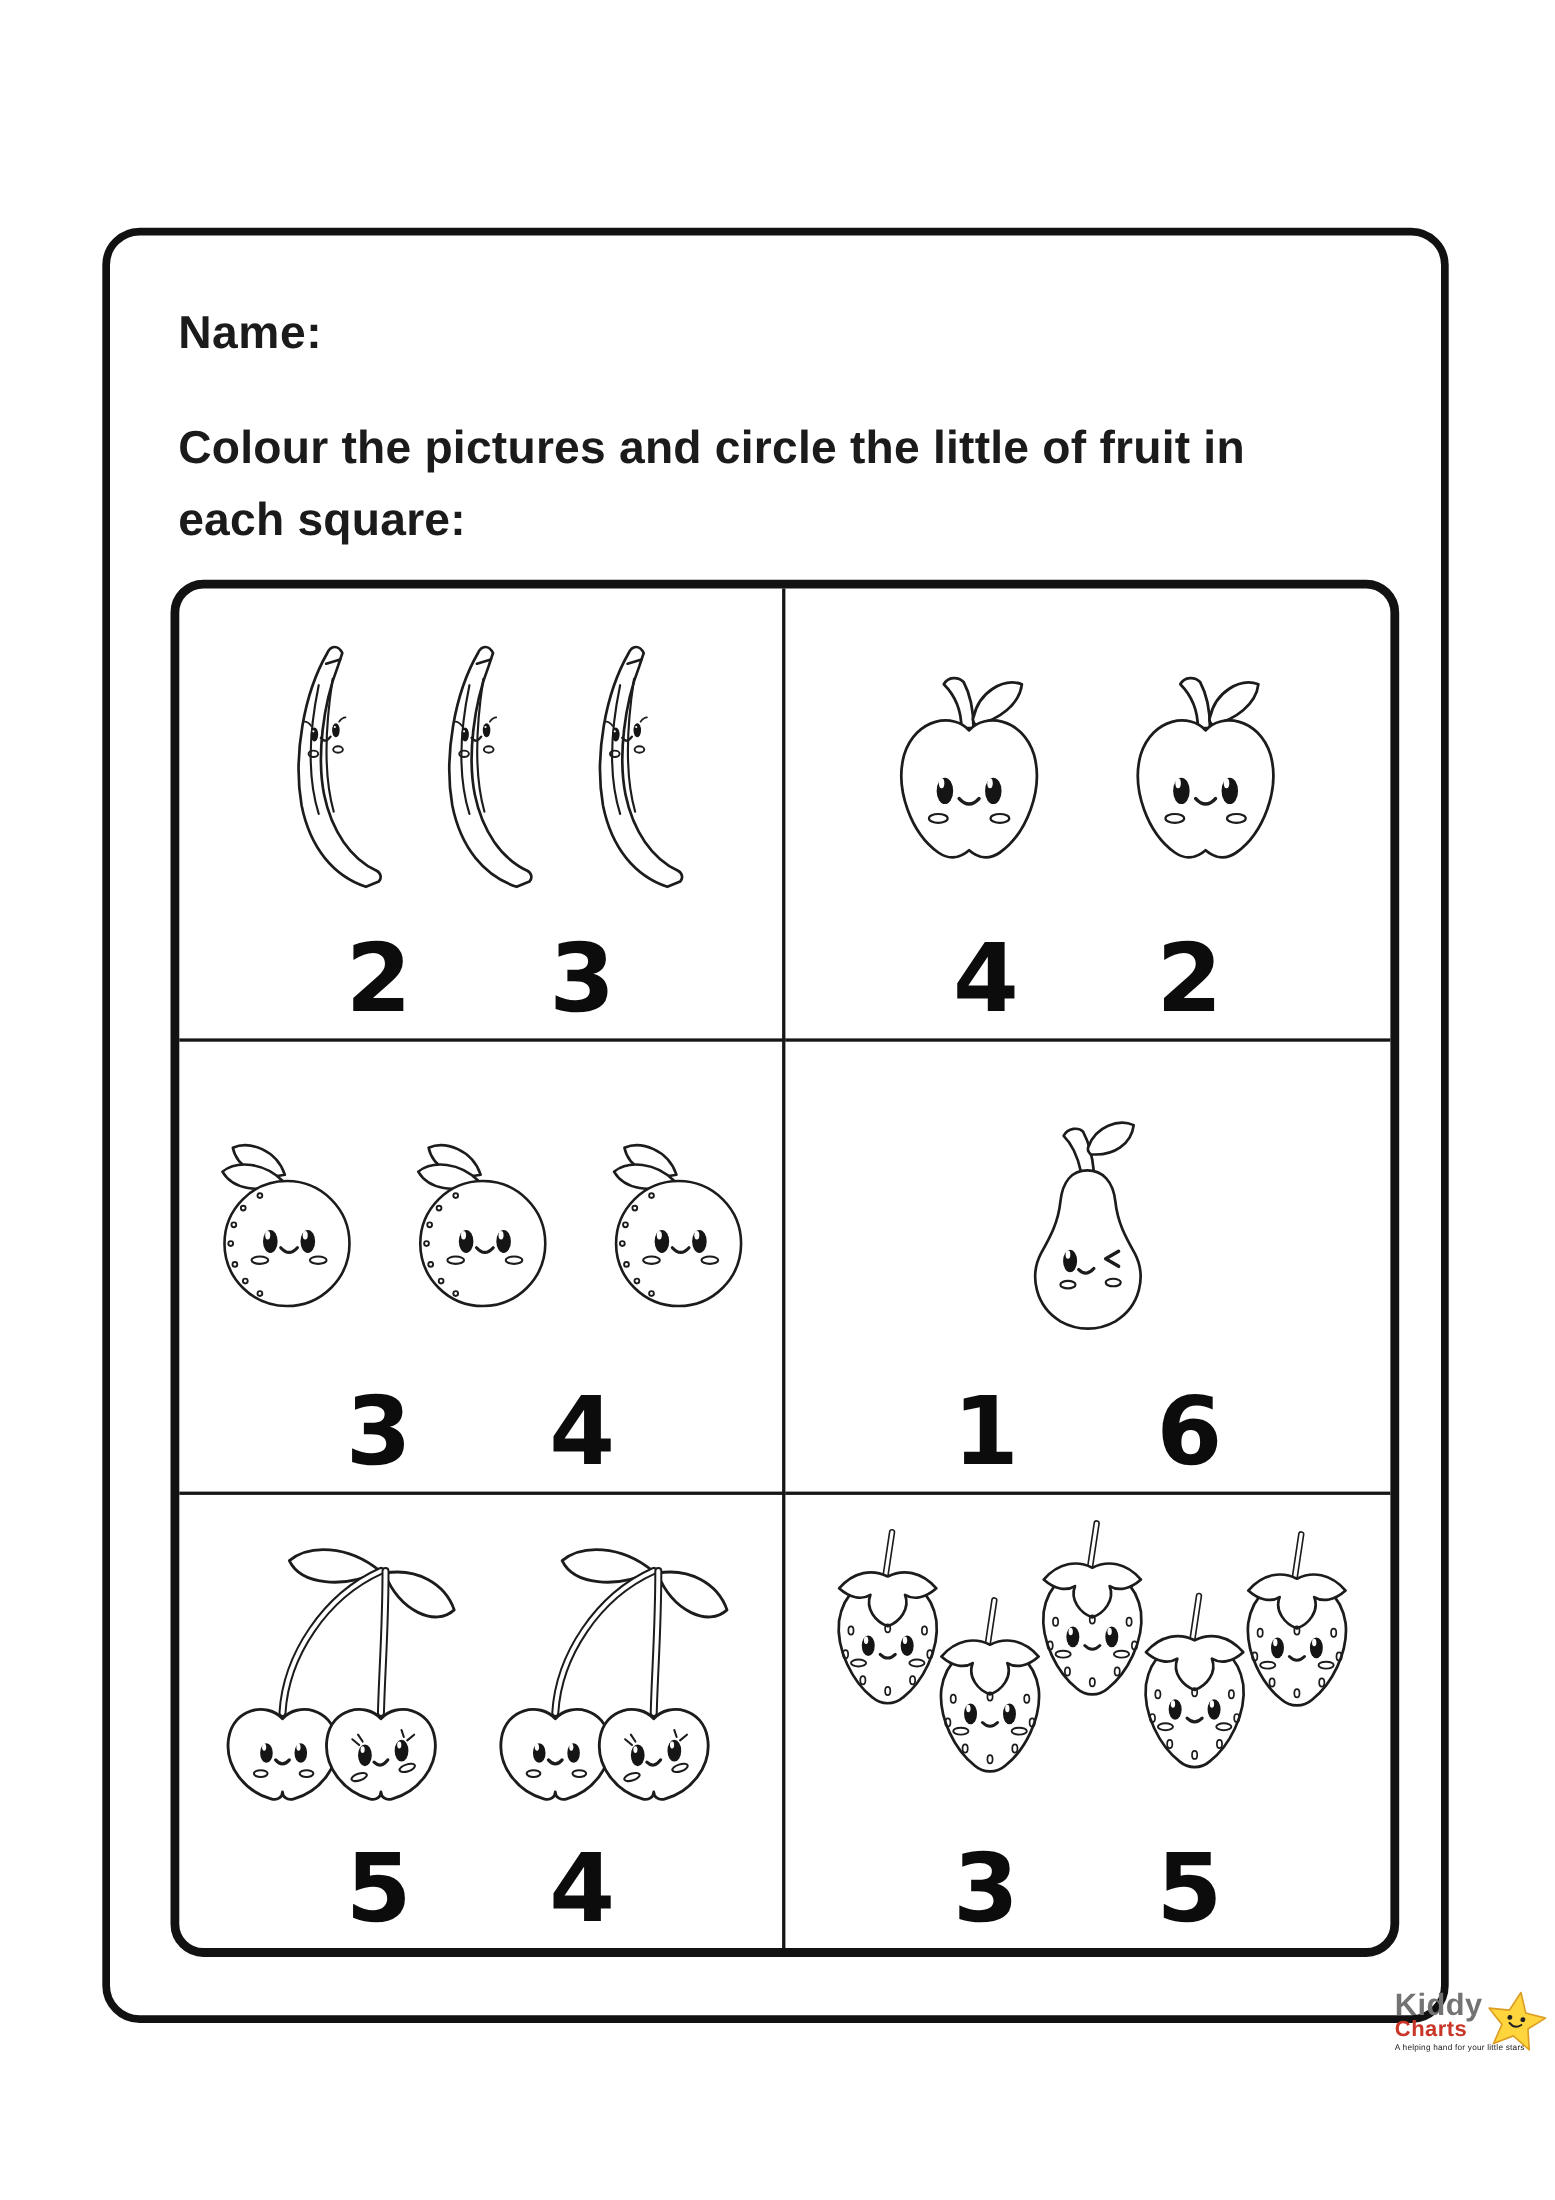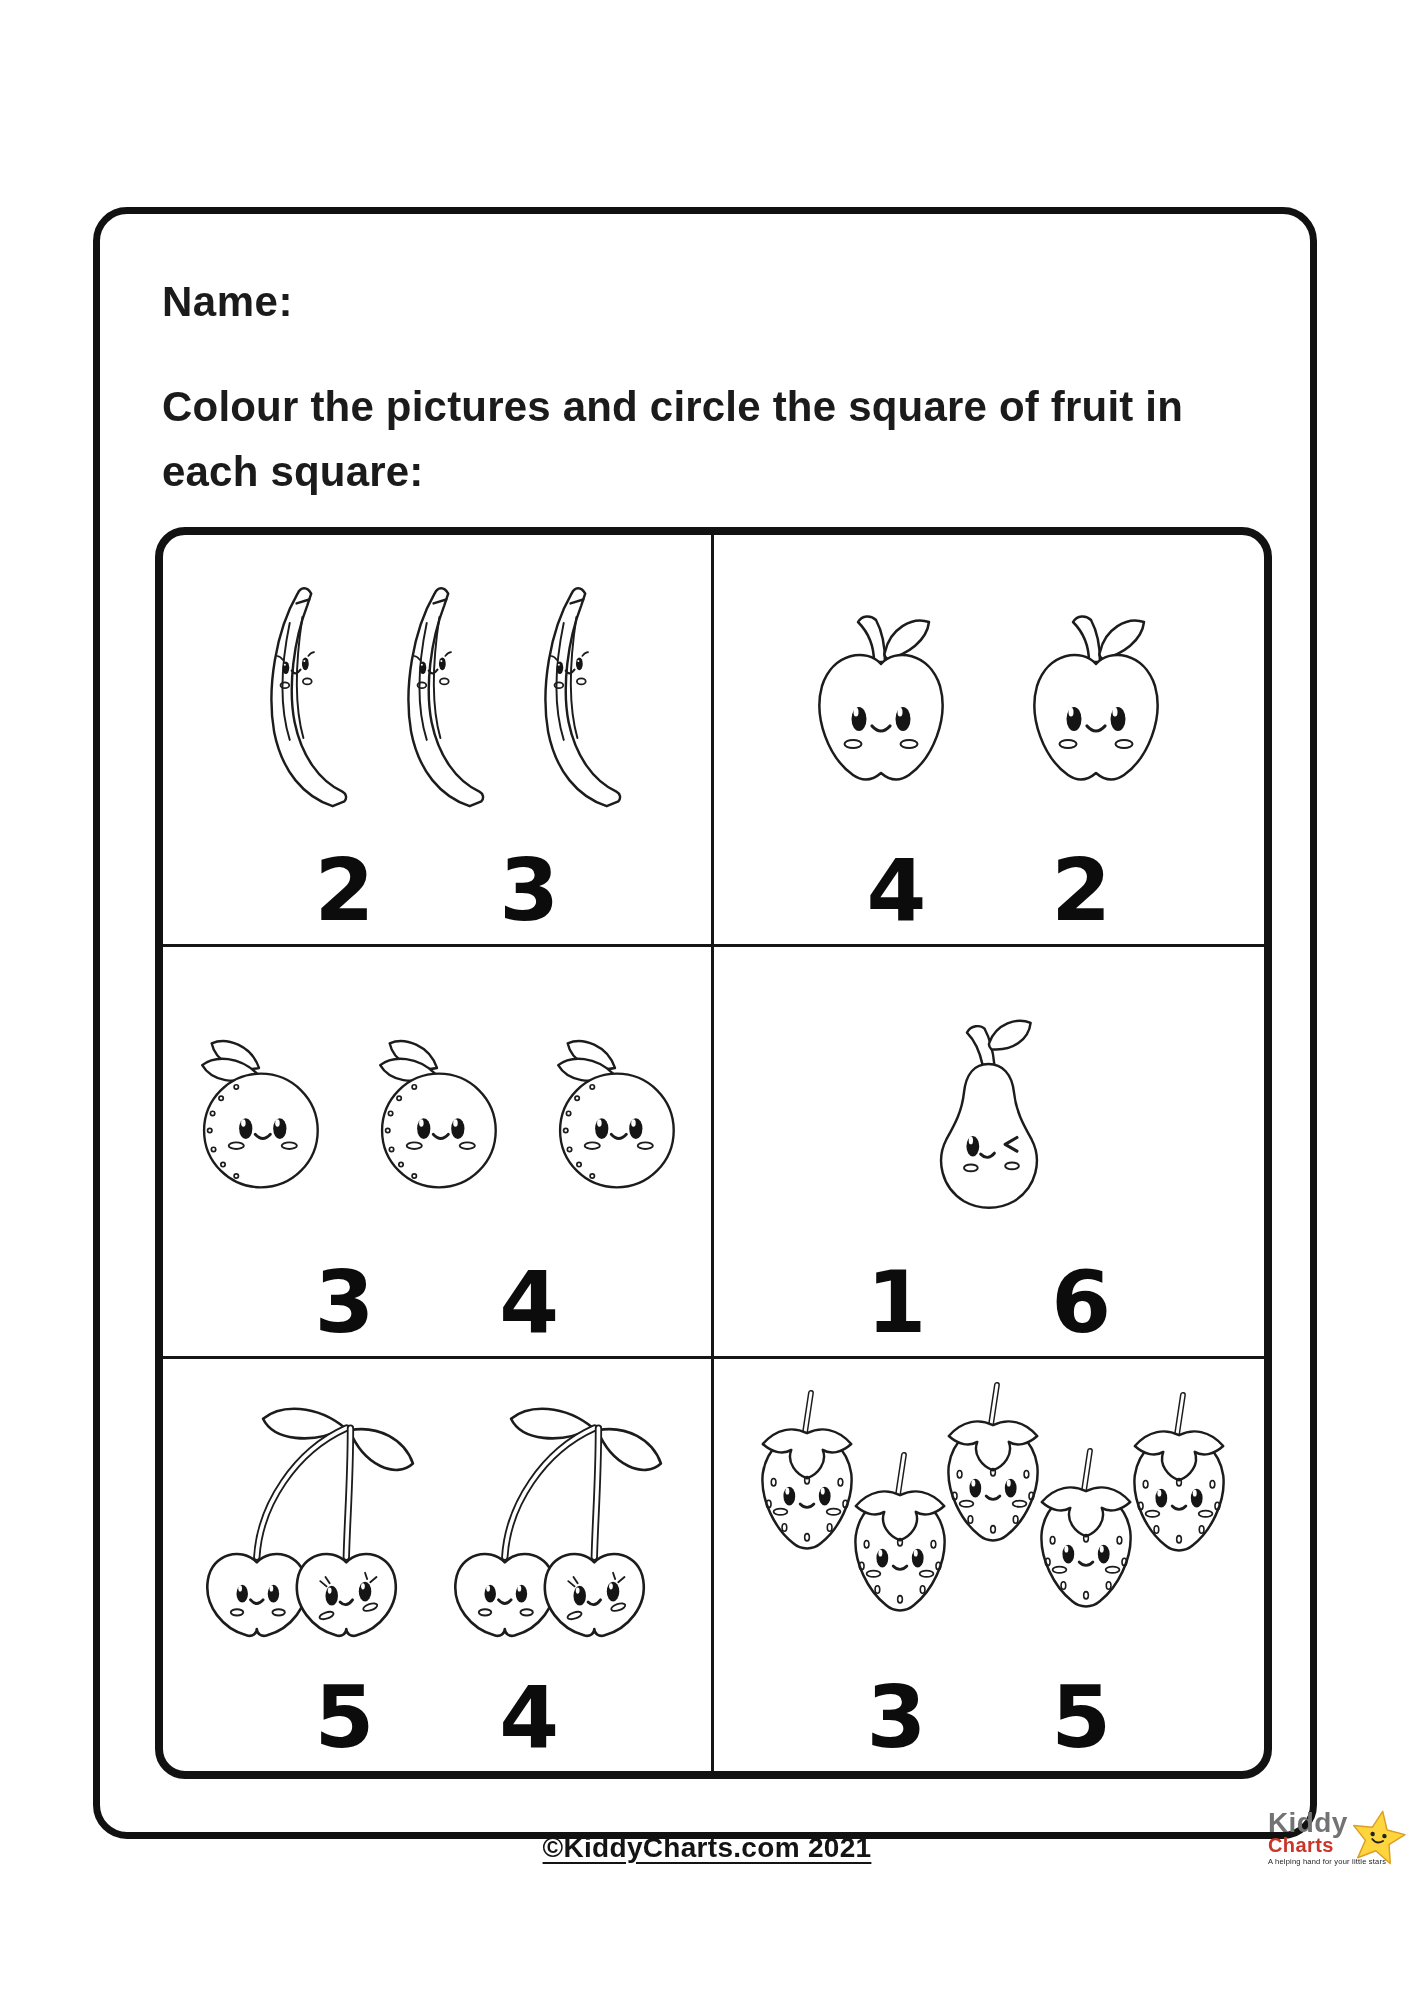--- a/index.html
+++ b/index.html
@@ -176,7 +176,7 @@
   <div class="frame">
     <div class="name-label">Name:</div>
     <div class="instructions">
-      <div>Colour the pictures and circle the square of fruit in</div>
+      <div>Colour the pictures and circle the little of fruit in</div>
       <div>each square:</div>
     </div>
 

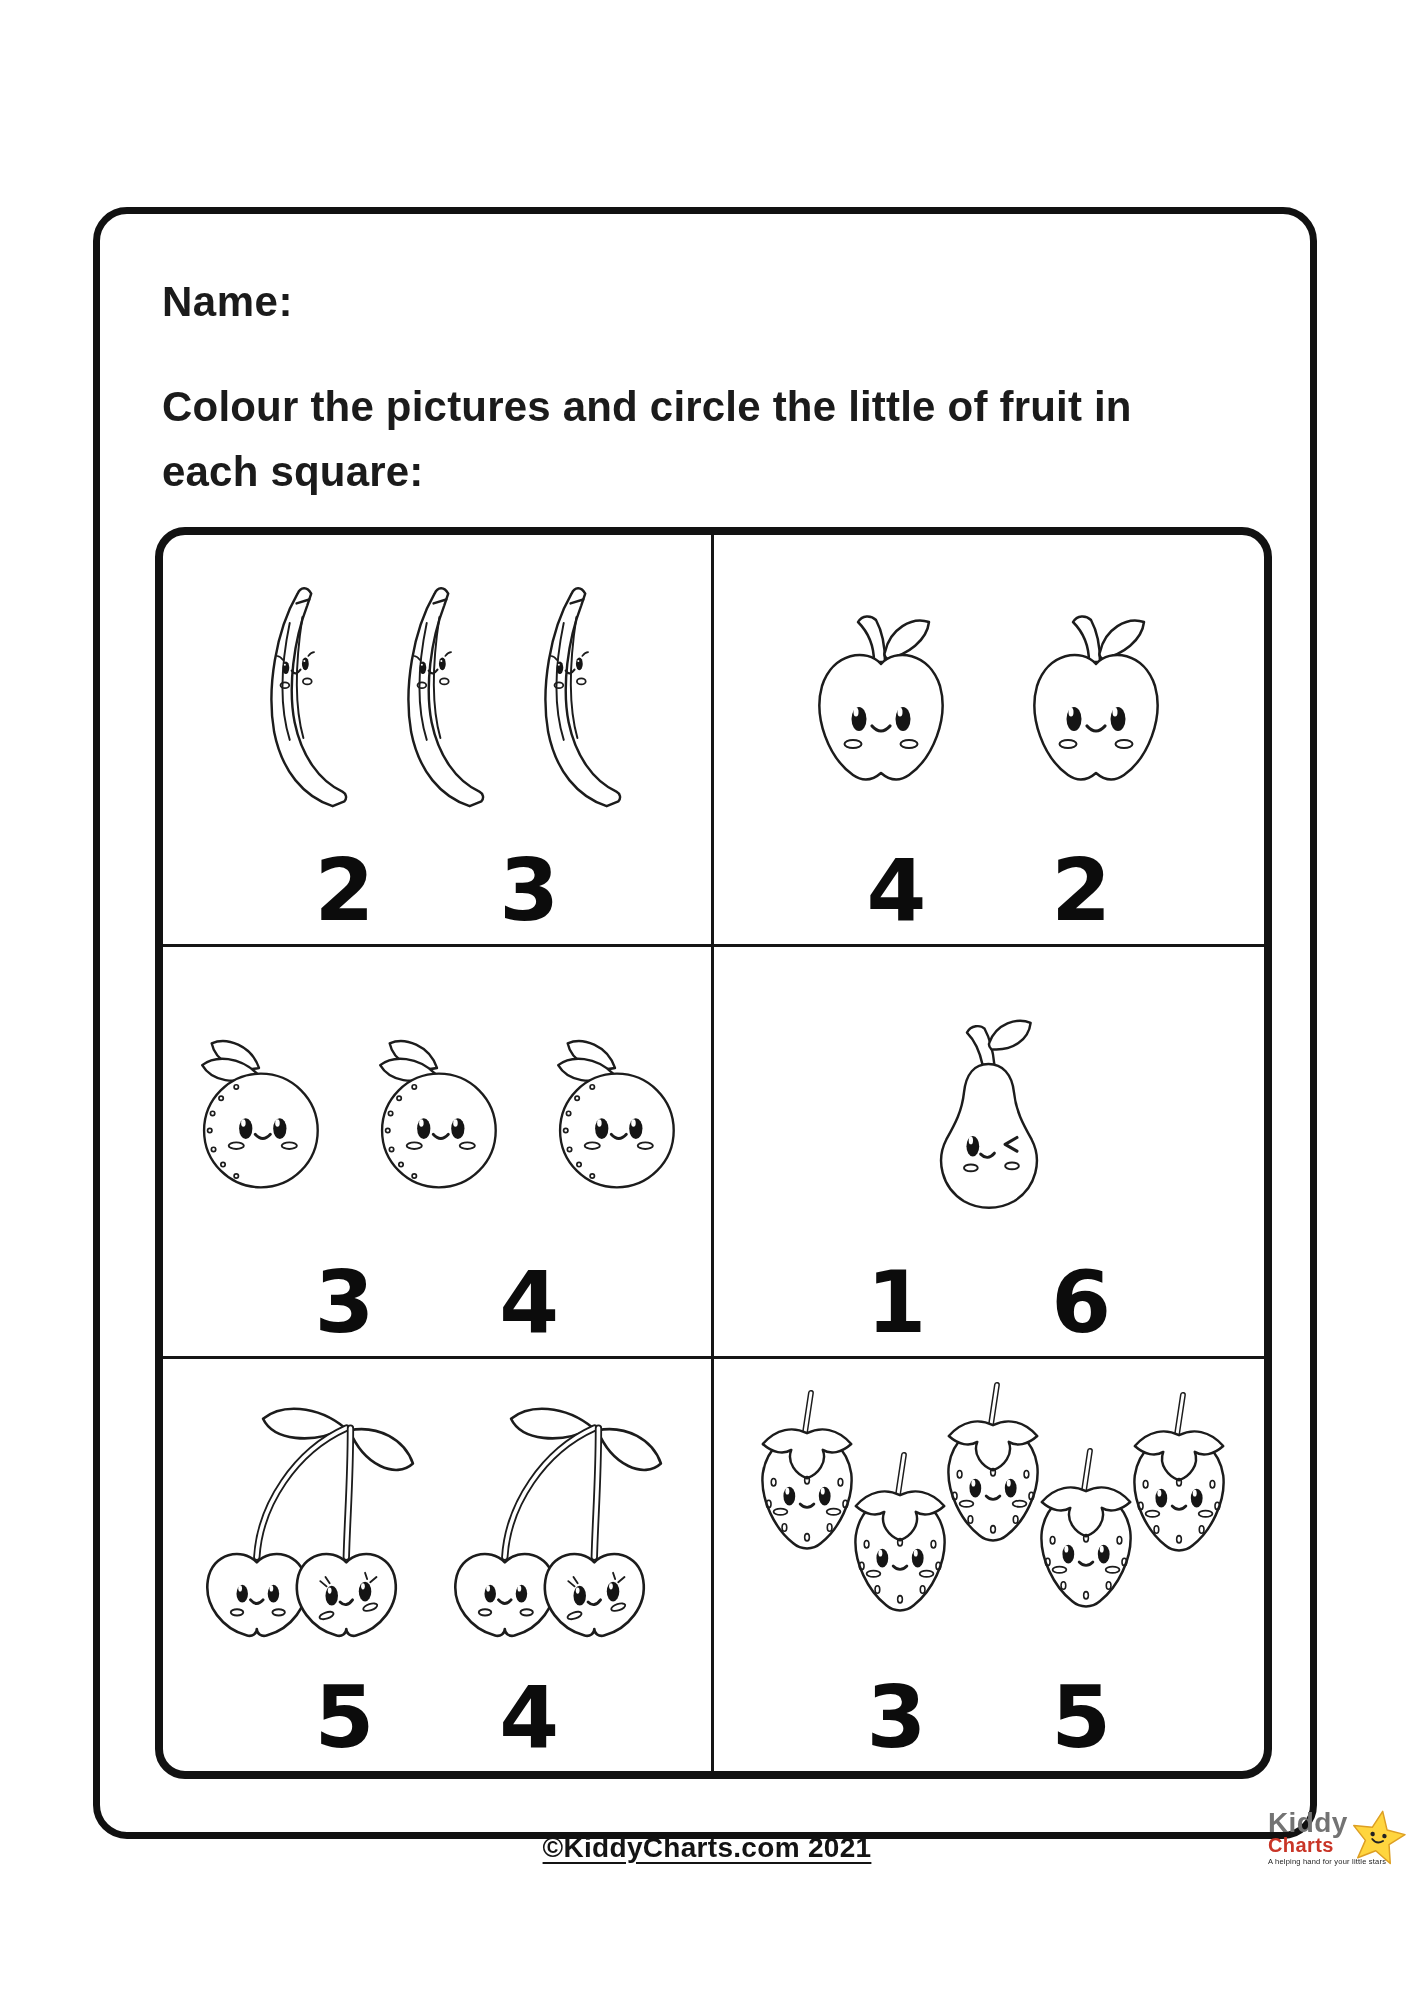--- a/index.html
+++ b/index.html
@@ -280,7 +280,6 @@
     </div>
   </div>
 
-  <div class="footer">©KiddyCharts.com 2021</div>
 
   <div class="logo">
     <div class="logo-words">

